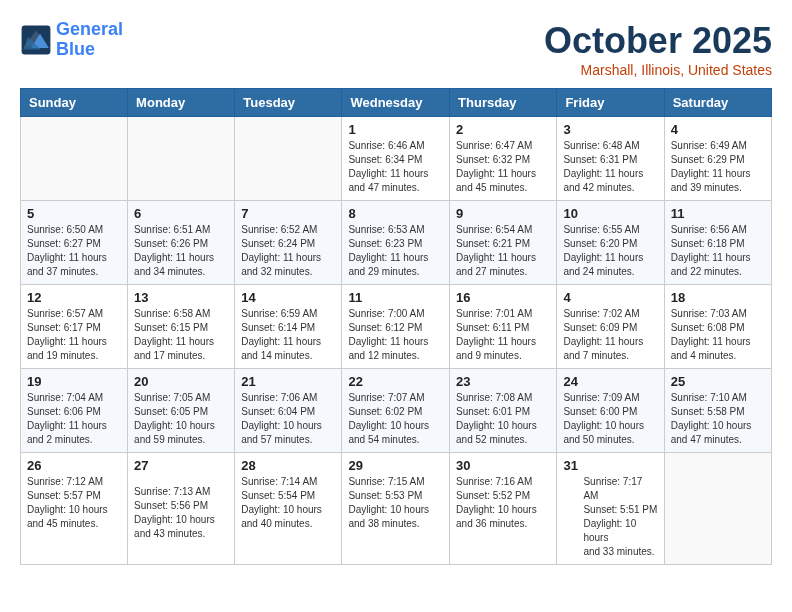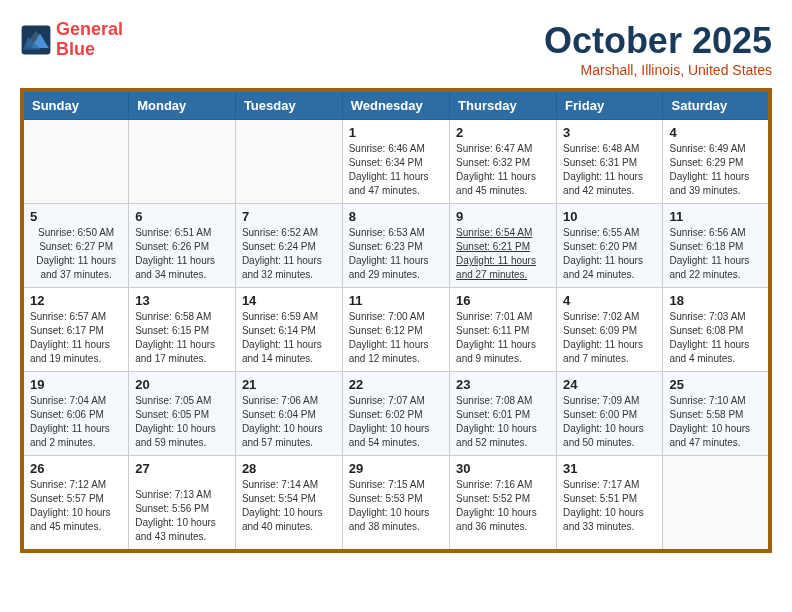--- a/index.html
+++ b/index.html
@@ -24,7 +24,7 @@
     .logo-text {
       font-size: 18px;
       font-weight: bold;
-      color: #ef4444;
+      color: #3b82f6;
       line-height: 1.1;
     }
     .logo-text span {

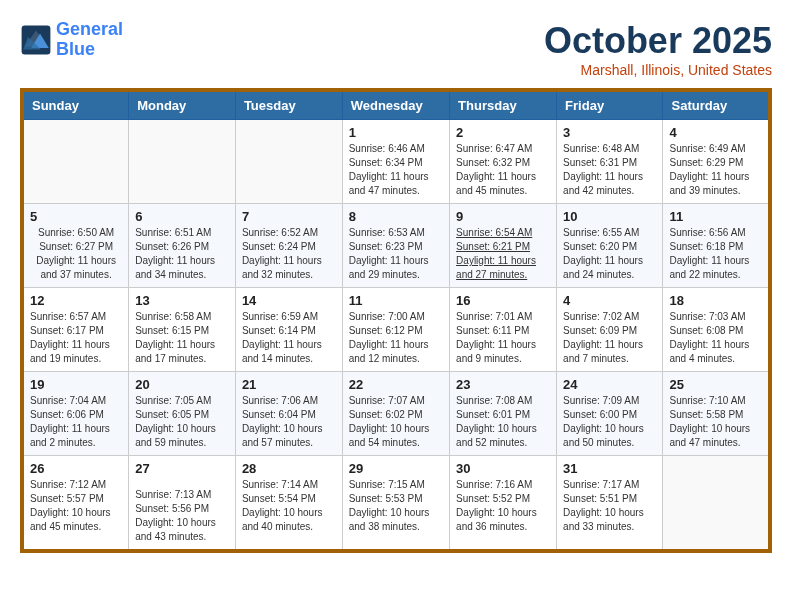--- a/index.html
+++ b/index.html
@@ -49,7 +49,7 @@
     .calendar {
       width: 100%;
       border-collapse: collapse;
-      border: 4px solid #a16207;
+      border: 1px solid #a16207;
       padding-left: 32px;
     }
     .calendar th {

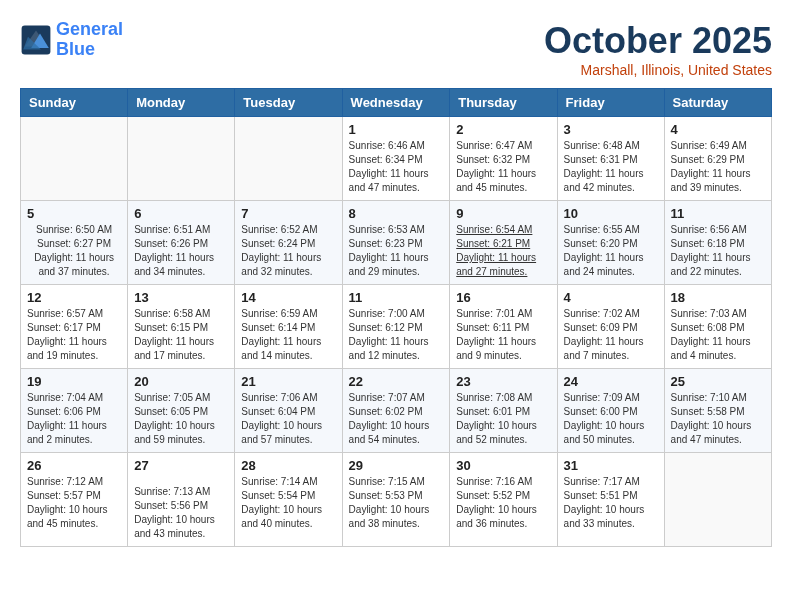--- a/index.html
+++ b/index.html
@@ -160,7 +160,7 @@
       <tr class="row-alt">
         <td>
           <div class="day-number">5</div>
-          <div class="day-info" style="white-space: pre-line; text-align: center;">Sunrise: 6:50 AM
+          <div class="day-info" style="white-space: pre-line;">Sunrise: 6:50 AM
 Sunset: 6:27 PM
 Daylight: 11 hours
 and 37 minutes.</div>

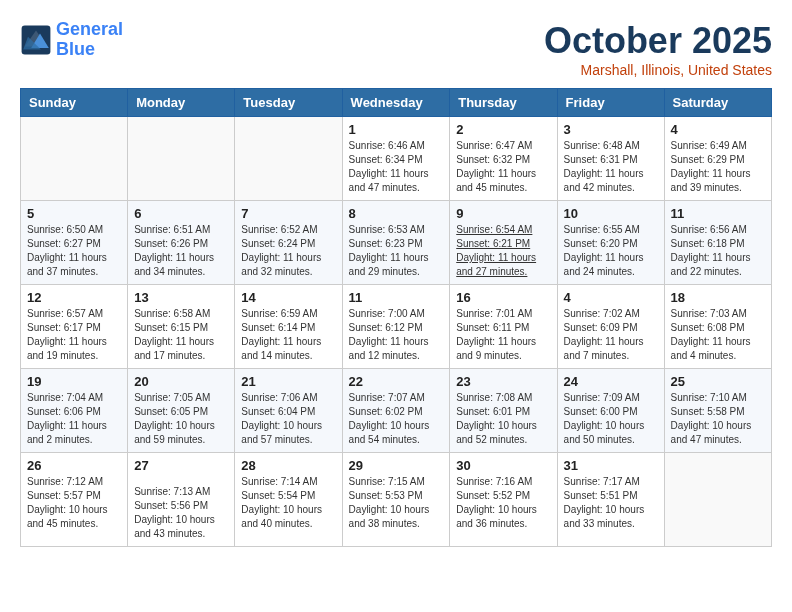--- a/index.html
+++ b/index.html
@@ -188,7 +188,7 @@
         </td>
         <td>
           <div class="day-number">9</div>
-          <div class="day-info" style="white-space: pre-line; text-decoration: underline;">Sunrise: 6:54 AM
+          <div class="day-info" style="white-space: pre-line;">Sunrise: 6:54 AM
 Sunset: 6:21 PM
 Daylight: 11 hours
 and 27 minutes.</div>

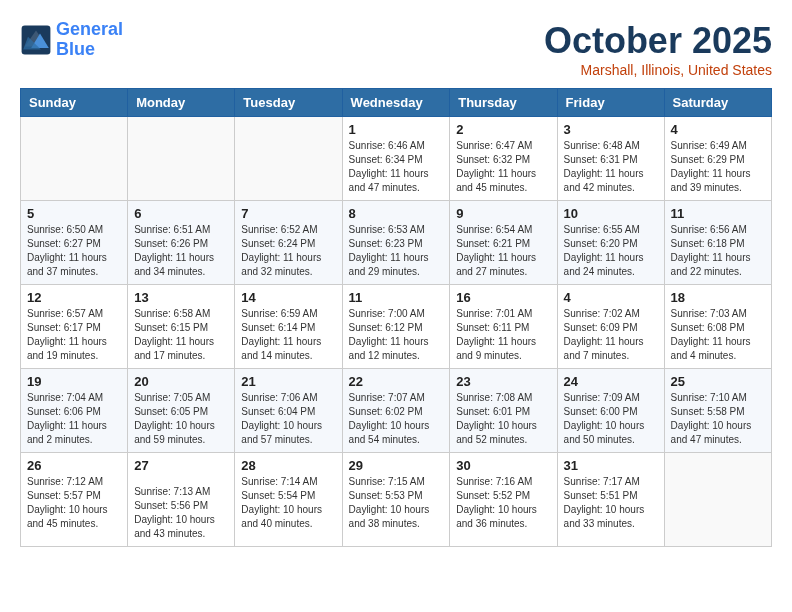--- a/index.html
+++ b/index.html
@@ -348,7 +348,7 @@
         </td>
         <td>
           <div class="day-number">31</div>
-          <div class="day-info" style="white-space: pre-line;">Sunrise: 7:17 AM
+          <div class="day-info" style="white-space: pre-line; margin-left: 20px;">Sunrise: 7:17 AM
 Sunset: 5:51 PM
 Daylight: 10 hours
 and 33 minutes.</div>

